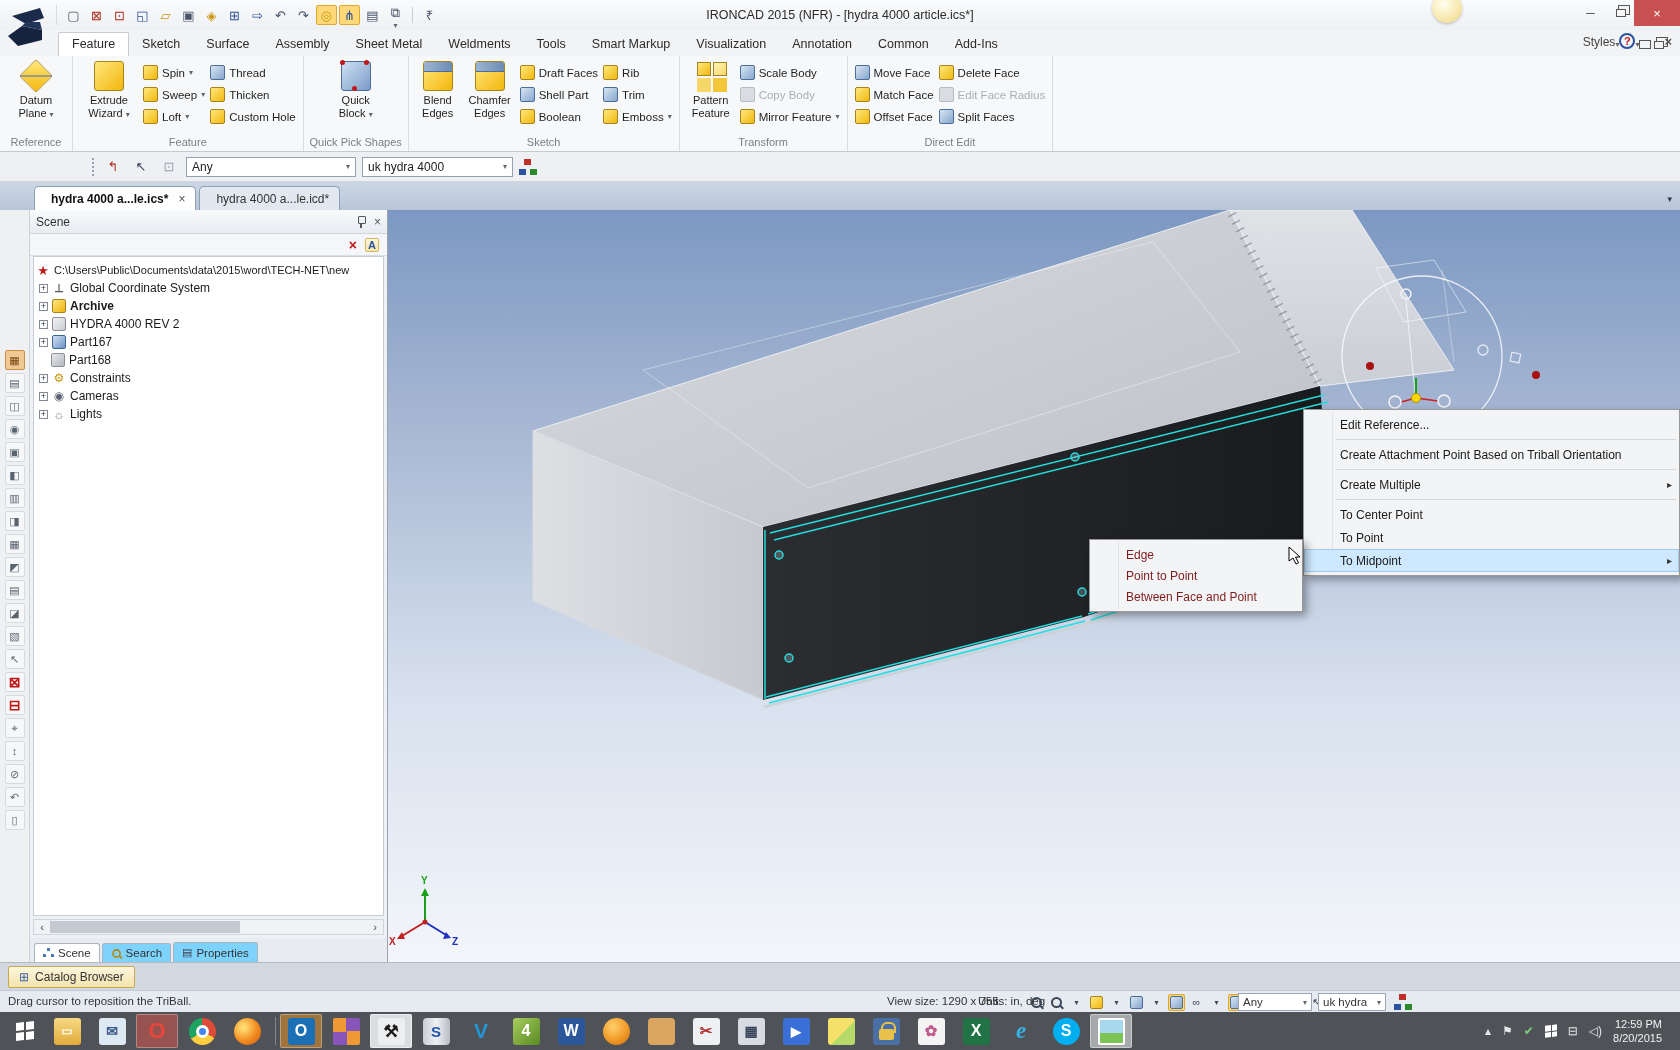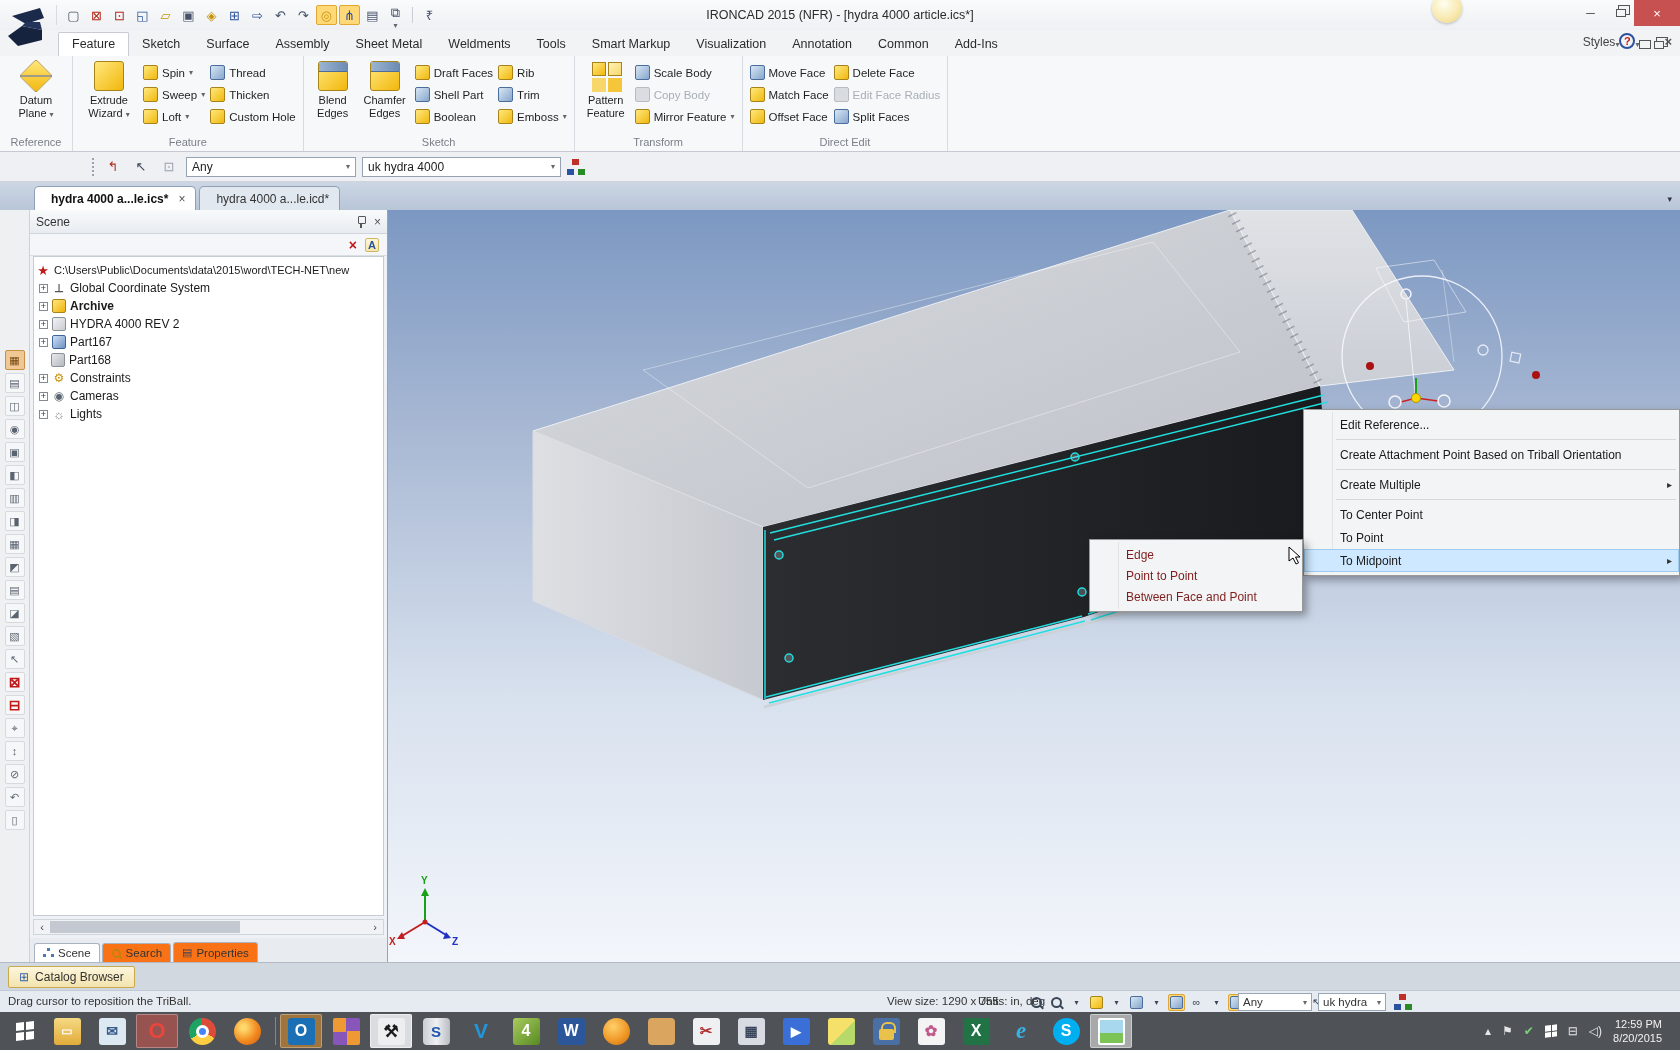--- a/index.html
+++ b/index.html
@@ -318,6 +318,16 @@
       <div class="rg-label">Feature</div>
     </div>
 
+    <div class="rgroup">
+      <div class="rg-body" style="justify-content:center; min-width:96px;">
+        <div class="bigbtn">
+          <div class="bicon v-blue"></div>
+          <span>Quick</span>
+          <span><span>Block</span> <span class="dd-arrow">▾</span></span>
+        </div>
+      </div>
+      <div class="rg-label">Quick Pick Shapes</div>
+    </div>
 
     <div class="rgroup">
       <div class="rg-body">

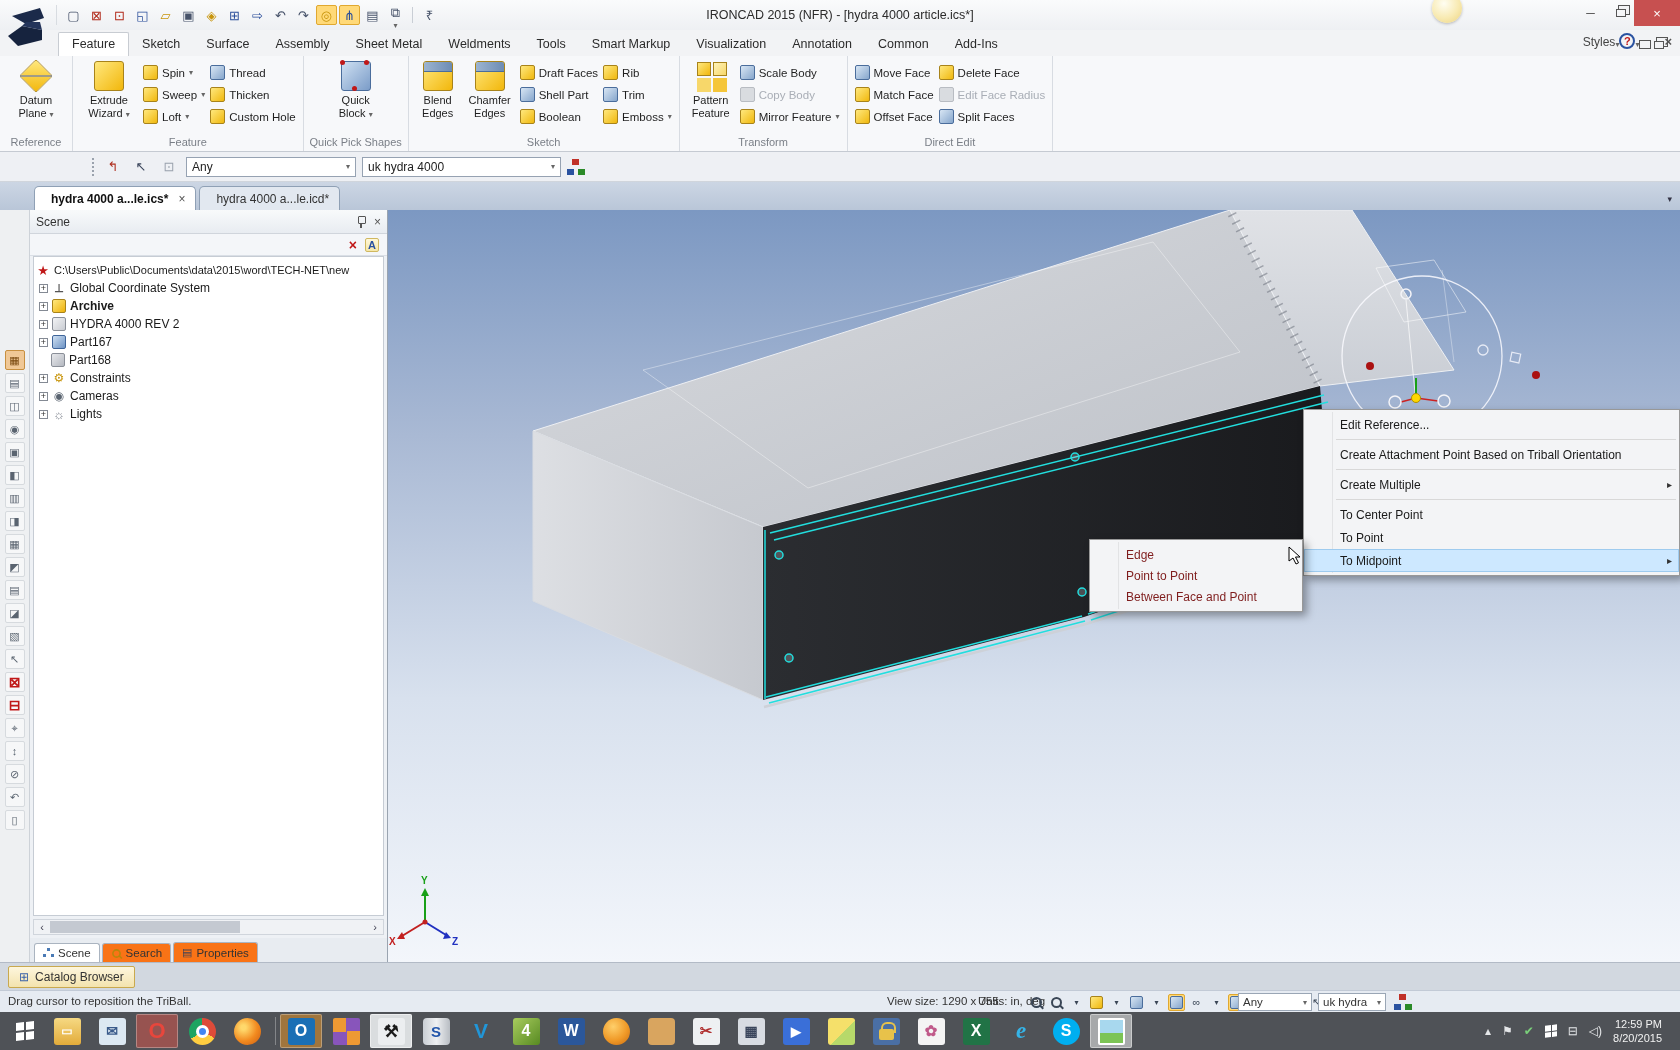--- a/index.html
+++ b/index.html
@@ -444,7 +444,7 @@
       <span>Any</span>
         <span class="dd-arrow">▾</span>
     </div>
-    <div class="combo" style="width:199px">
+    <div class="combo" style="width:151px">
       <span>uk hydra 4000</span>
         <span class="dd-arrow">▾</span>
     </div>

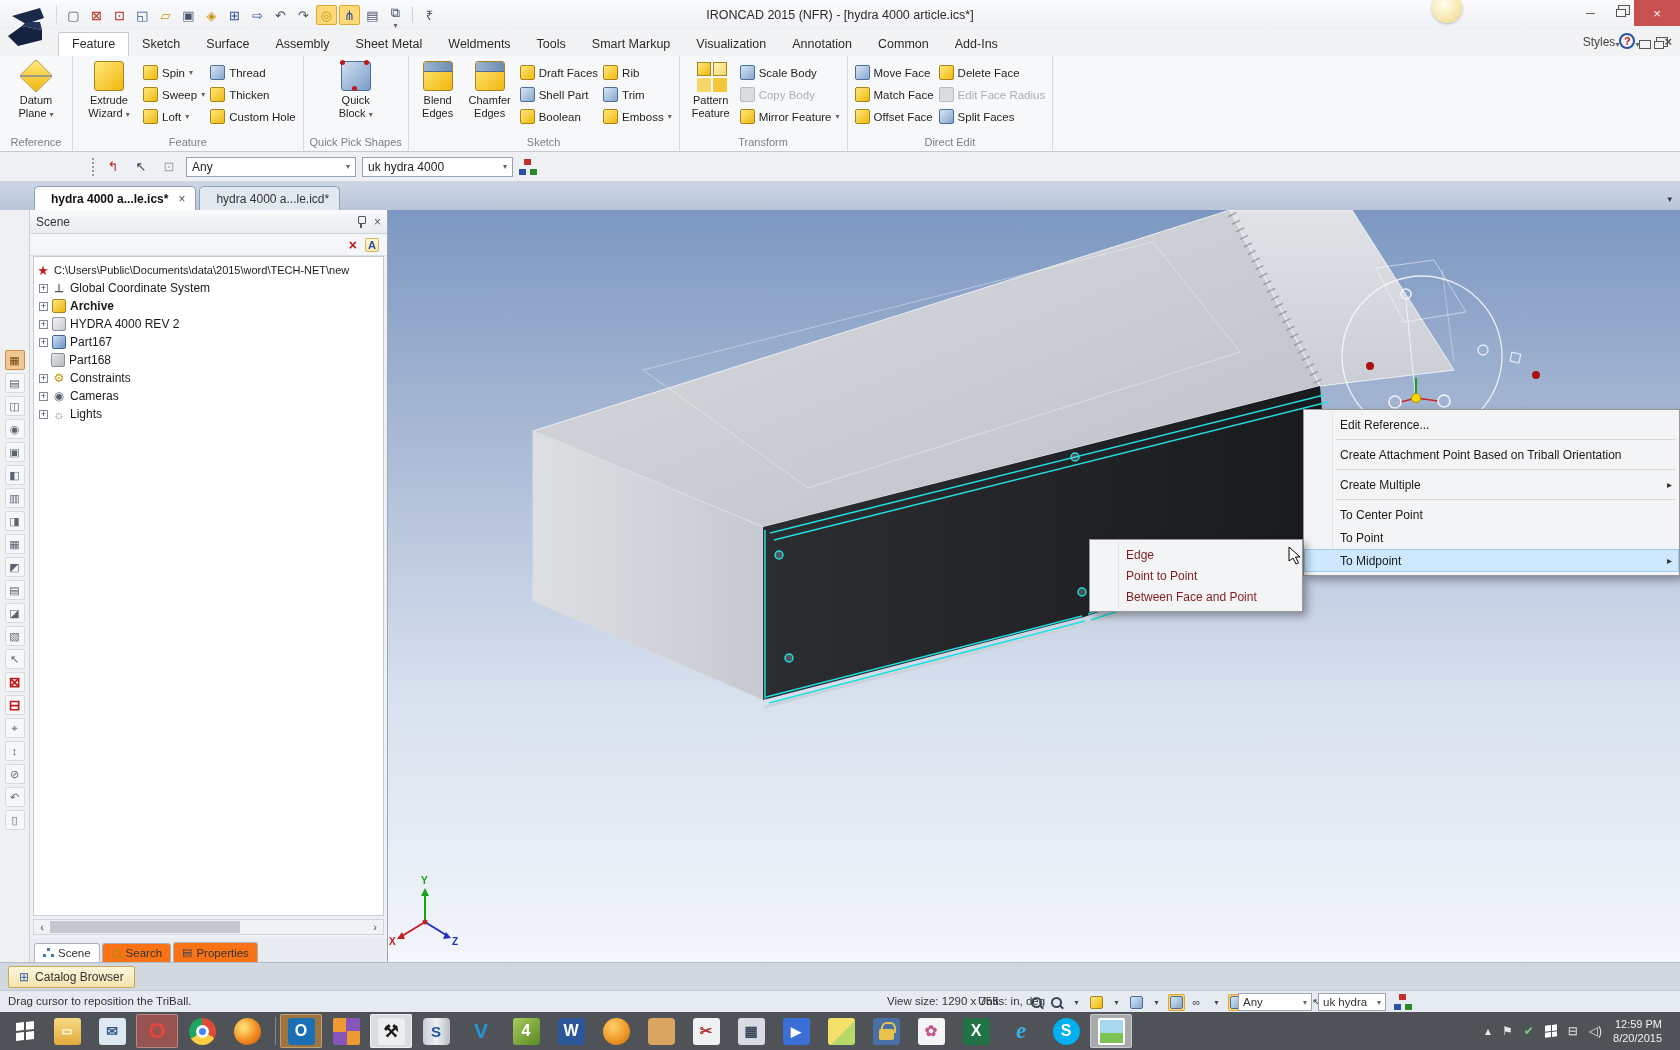--- a/index.html
+++ b/index.html
@@ -111,7 +111,7 @@
   .strack { flex:1; height:100%; position:relative; }
   .sthumb { position:absolute; left:0; top:1px; bottom:1px; width:60%; background:#c4c9d1; }
   .sp-tabs { height:24px; display:flex; align-items:flex-end; padding-left:4px; gap:2px; background:#e8ecf1; }
-  .sptab { display:flex; align-items:center; gap:4px; padding:3px 8px; font-size:11.5px; border:1px solid #aab4c0; border-bottom:none; border-radius:3px 3px 0 0; background:#f97316; color:#333; }
+  .sptab { display:flex; align-items:center; gap:4px; padding:3px 8px; font-size:11.5px; border:1px solid #aab4c0; border-bottom:none; border-radius:3px 3px 0 0; background:#7dd3fc; color:#333; }
   .sptab.active { background:#fff; }
   .tree-mini { width:11px; height:10px; position:relative; }
   .tree-mini::before { content:""; position:absolute; width:3px; height:3px; background:#4a7ab5; left:4px; top:0; box-shadow:-4px 6px 0 #4a7ab5, 4px 6px 0 #4a7ab5; }

